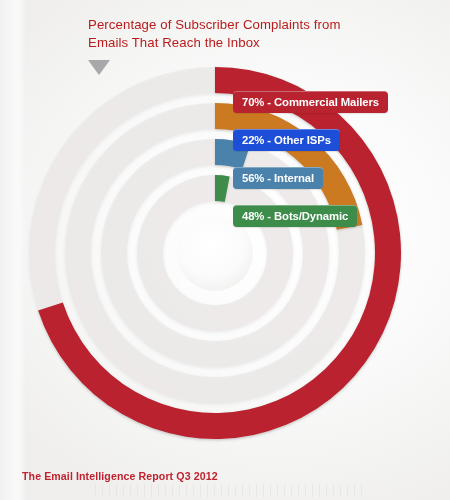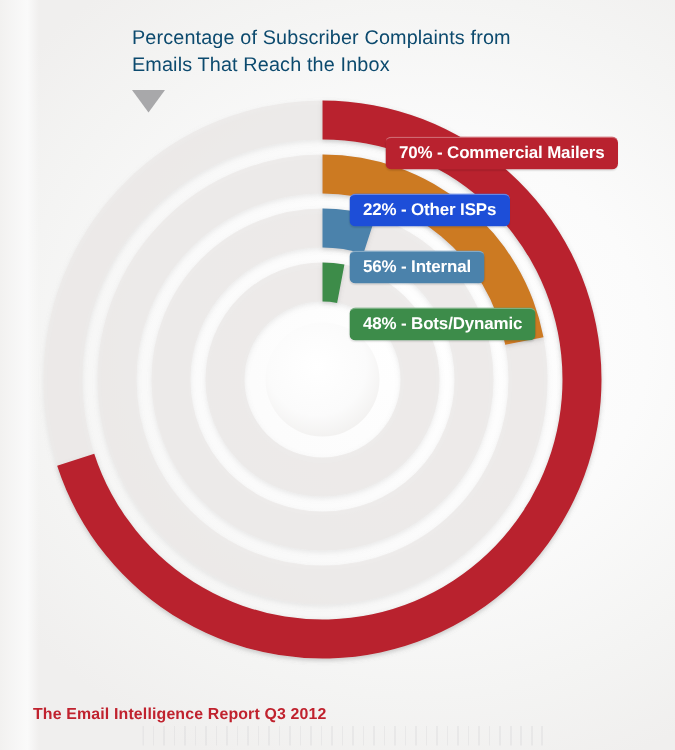--- a/index.html
+++ b/index.html
@@ -42,7 +42,7 @@
   #title-block .tline {
     font-size: 13.2px;
     line-height: 18px;
-    color: #0c4a6e;
+    color: #b91c1c;
     letter-spacing: 0.1px;
     white-space: nowrap;
   }

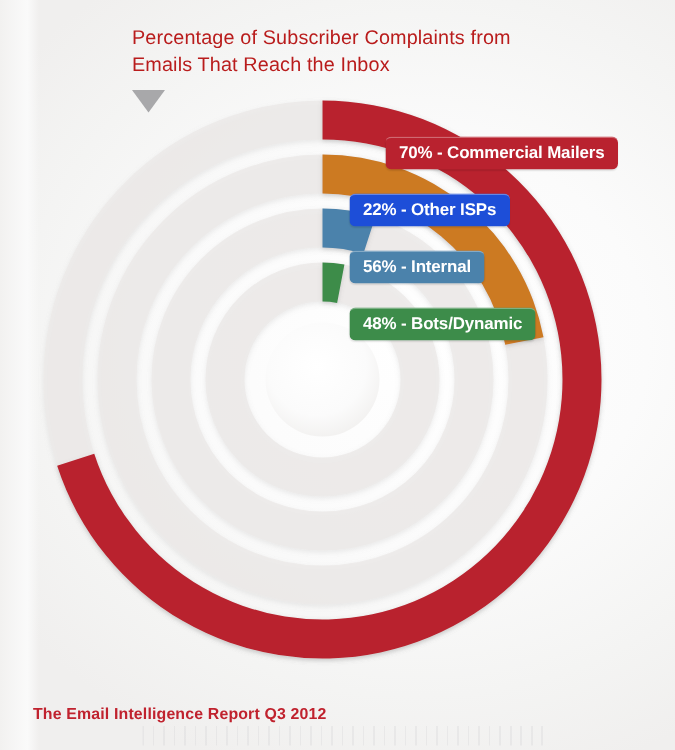--- a/index.html
+++ b/index.html
@@ -170,7 +170,7 @@
 
 <div id="legend">
   <div class="legend-row">
-    <span class="badge" style="background: rgb(185, 34, 47); margin-left: 24px;">70% - Commercial Mailers</span>
+    <span class="badge" style="background: rgb(185, 34, 47);">70% - Commercial Mailers</span>
   </div>
   <div class="legend-row">
     <span class="badge" style="background: #1d4ed8;">22% - Other ISPs</span>

